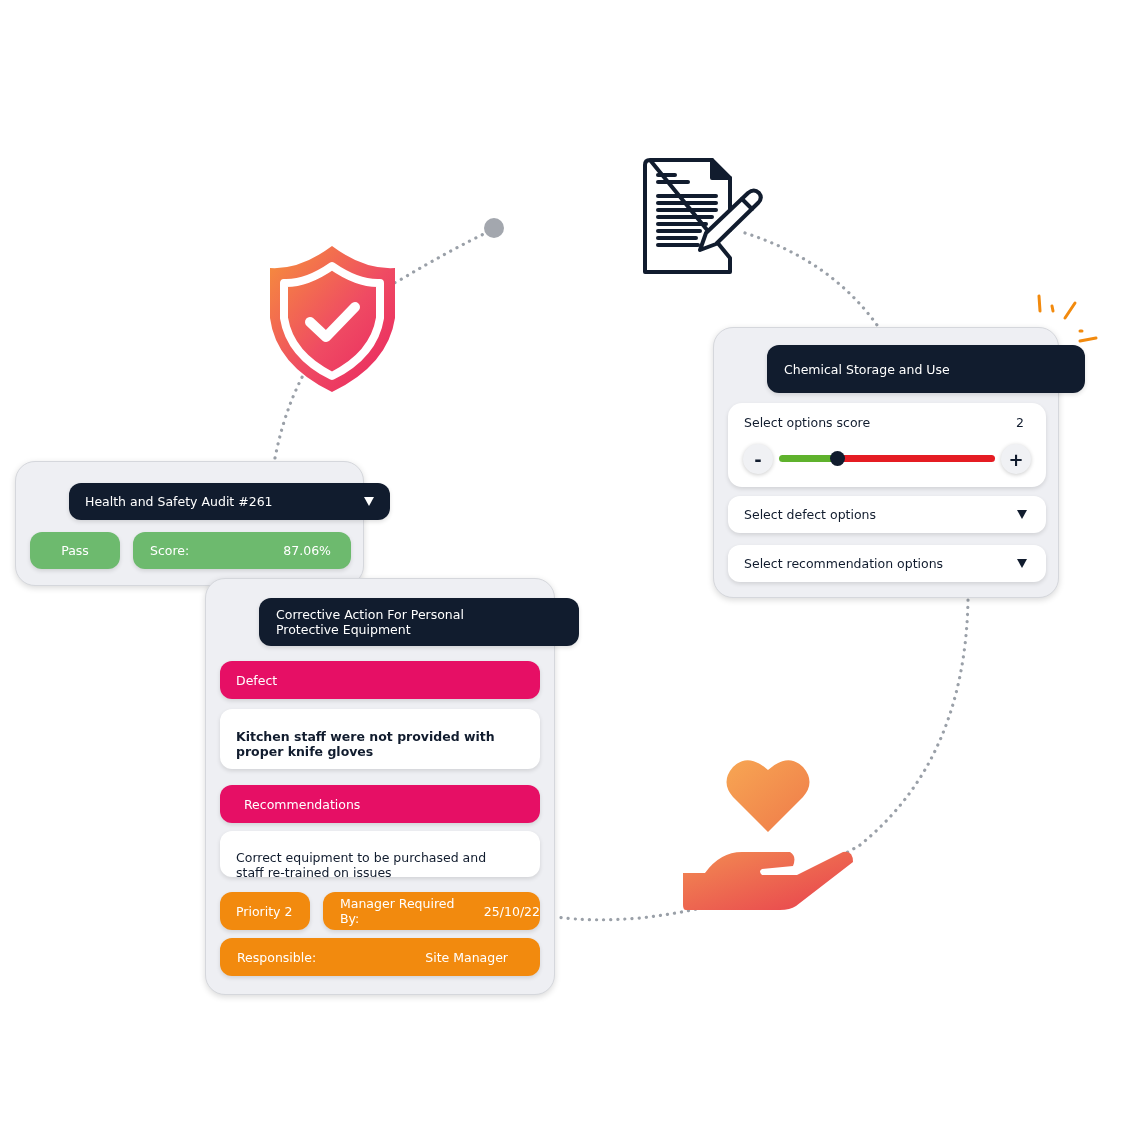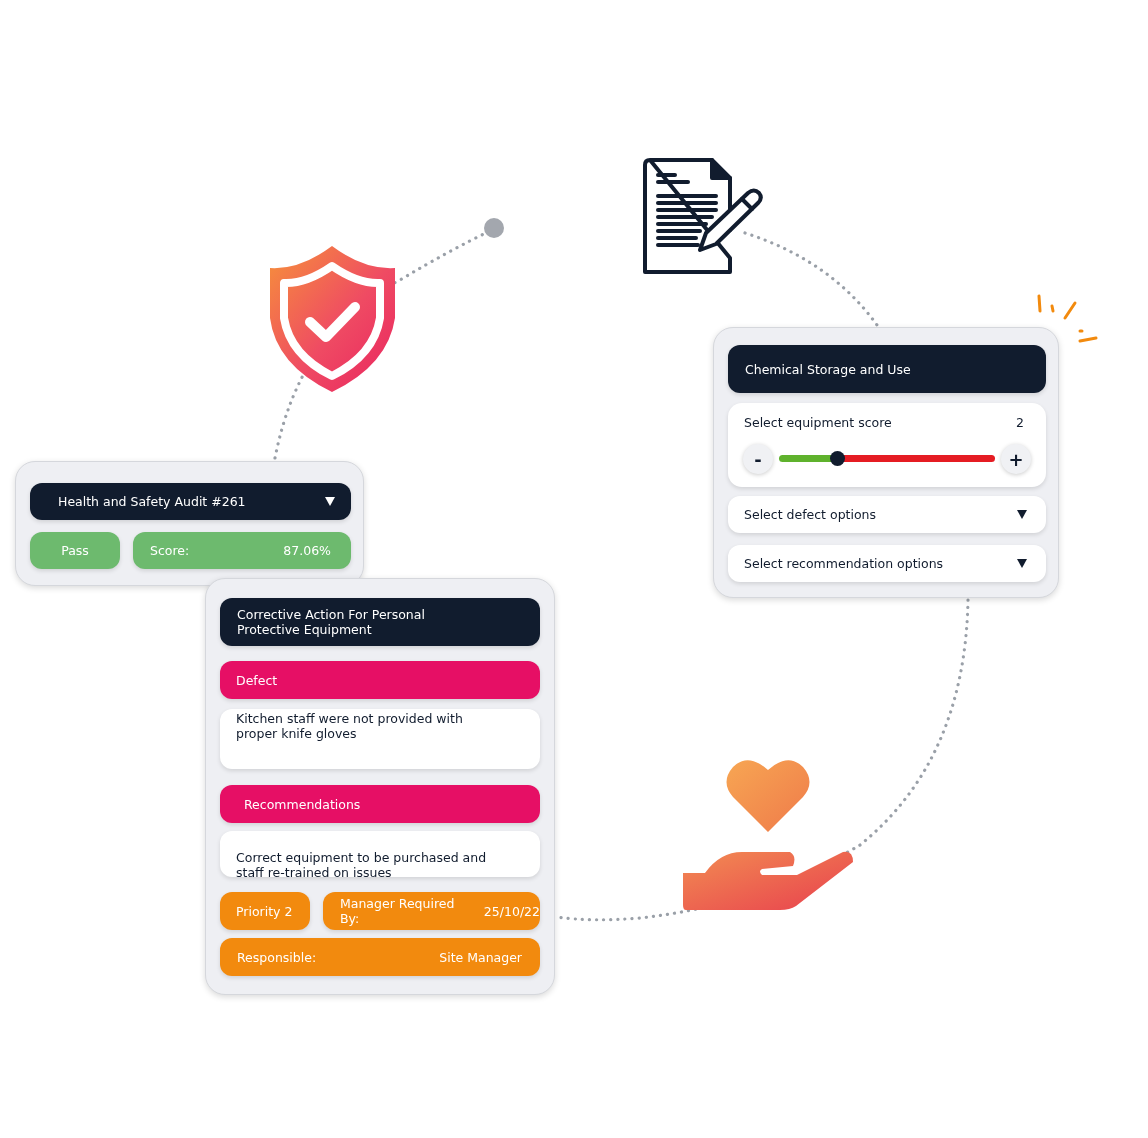--- a/index.html
+++ b/index.html
@@ -23,7 +23,7 @@
       font-size: 12.5px;
       box-shadow: 0 2px 4px rgba(0,0,0,0.12);
     }
-    .dark { background: #111c2e; color: #ffffff; }
+    .dark { background: #111c2e; color: #ffffff; margin-left: 39px; }
     .green { background: #6dba6e; color: #ffffff; }
     .pink { background: #e60f65; color: #ffffff; }
     .orange { background: #f28a0e; color: #ffffff; }

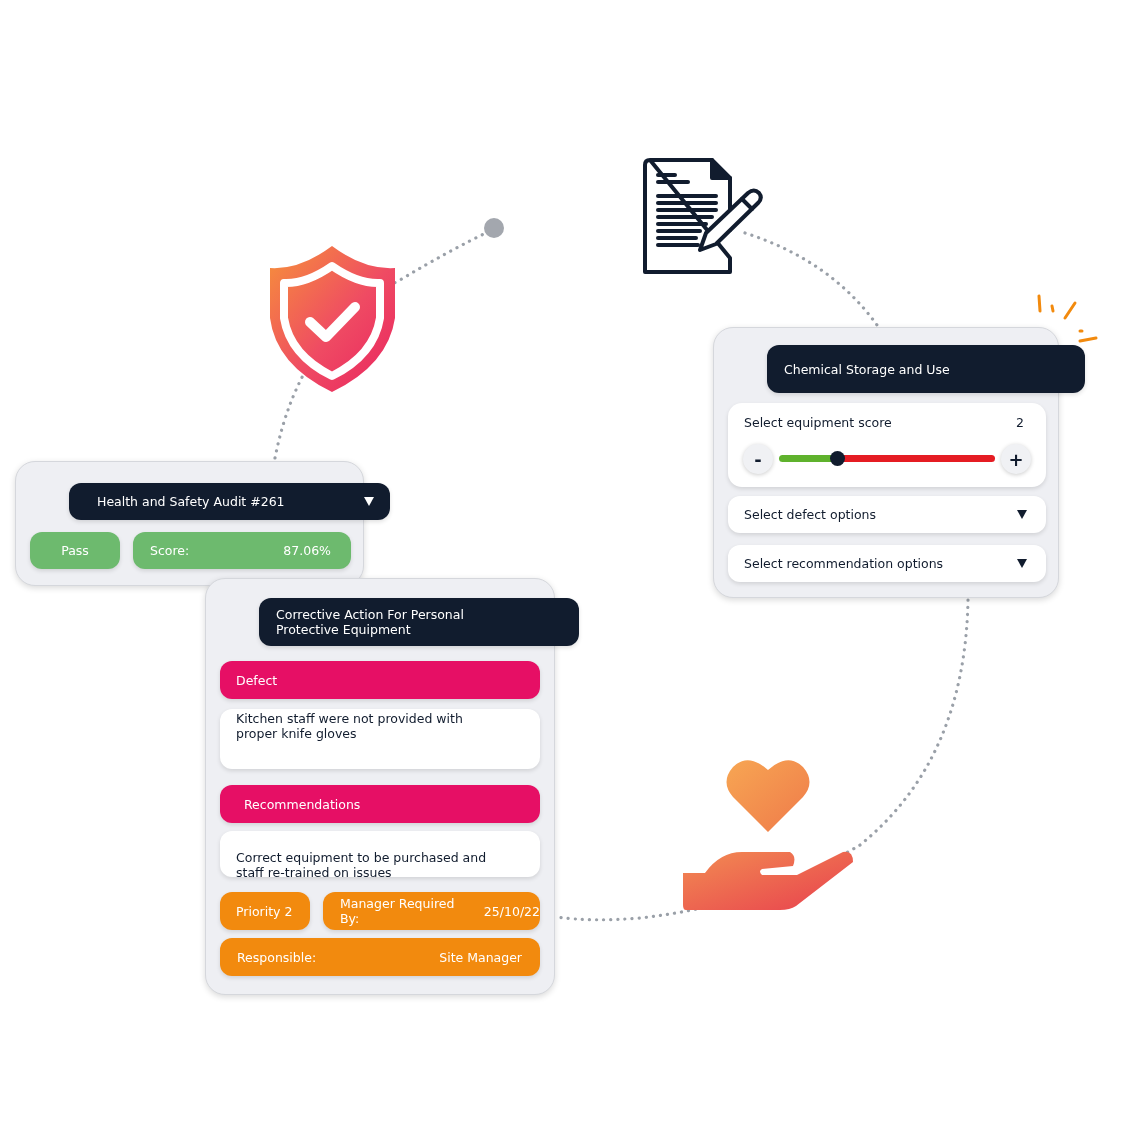--- a/index.html
+++ b/index.html
@@ -132,7 +132,7 @@
     <span>Chemical Storage and Use</span>
   </div>
   <div class="pill white" style="left:14px; top:75px; width:318px; height:84px; border-radius:14px; display:block;">
-    <span style="position:absolute; left:16px; top:12px;">Select equipment score</span>
+    <span style="position:absolute; left:16px; top:12px;">Select options score</span>
     <span style="position:absolute; right:22px; top:12px;">2</span>
     <div class="round-btn" style="left:15px; top:41px;">
         <span>-</span>

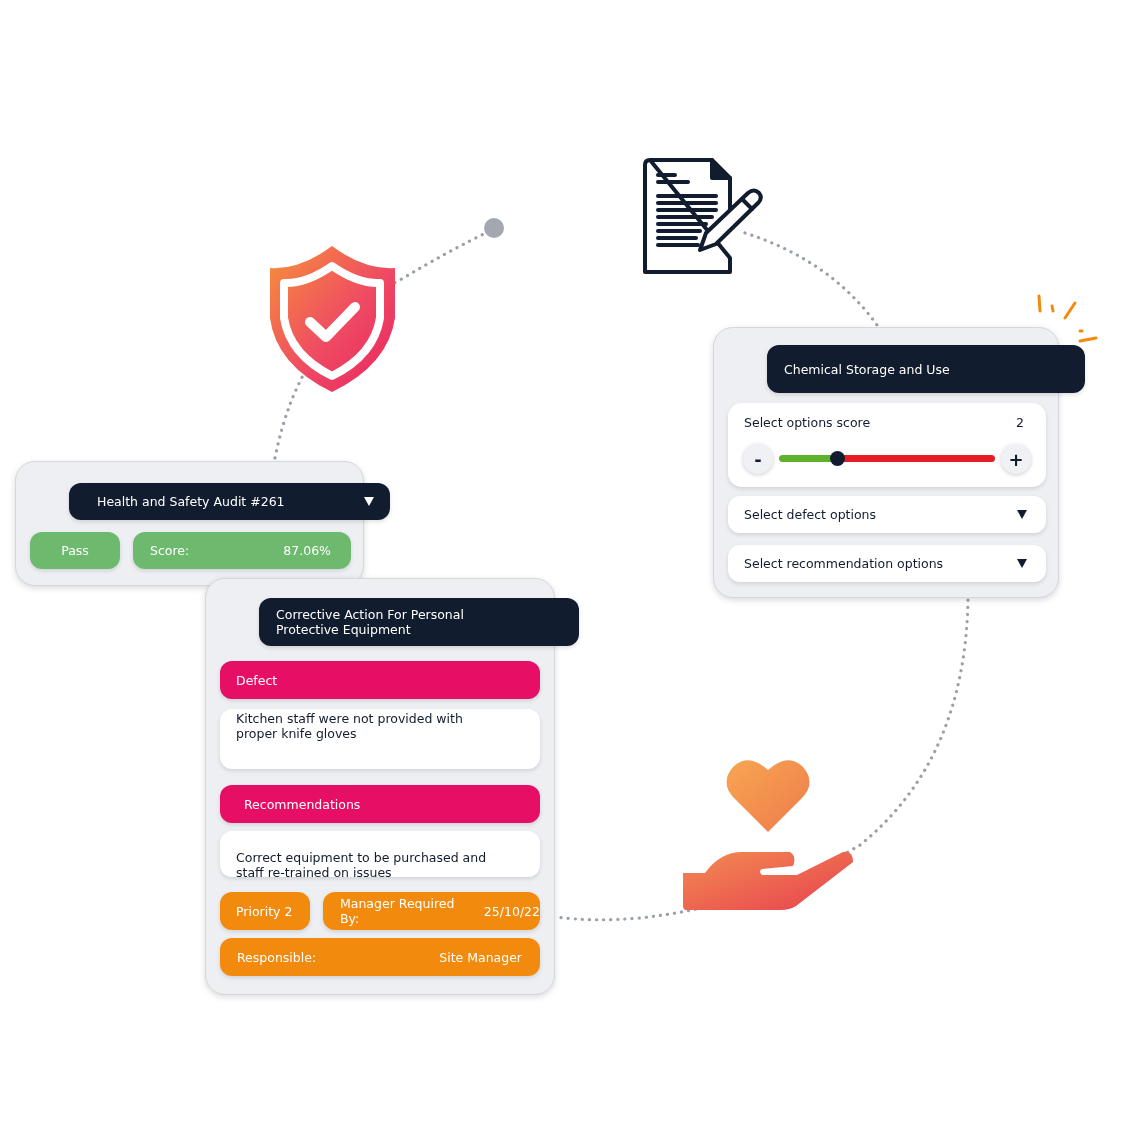--- a/index.html
+++ b/index.html
@@ -114,7 +114,7 @@
 </svg>
 
 <div class="card" style="left:15px; top:461px; width:349px; height:125px;">
-  <div class="pill dark" style="left:14px; top:21px; width:321px; height:37px; padding-left:28px;">
+  <div class="pill dark" style="left:14px; top:21px; width:321px; height:37px; padding-left:16px;">
     <span>Health and Safety Audit #261</span>
     <span class="tri-down" style="right:16px; top:14px;"></span>
   </div>

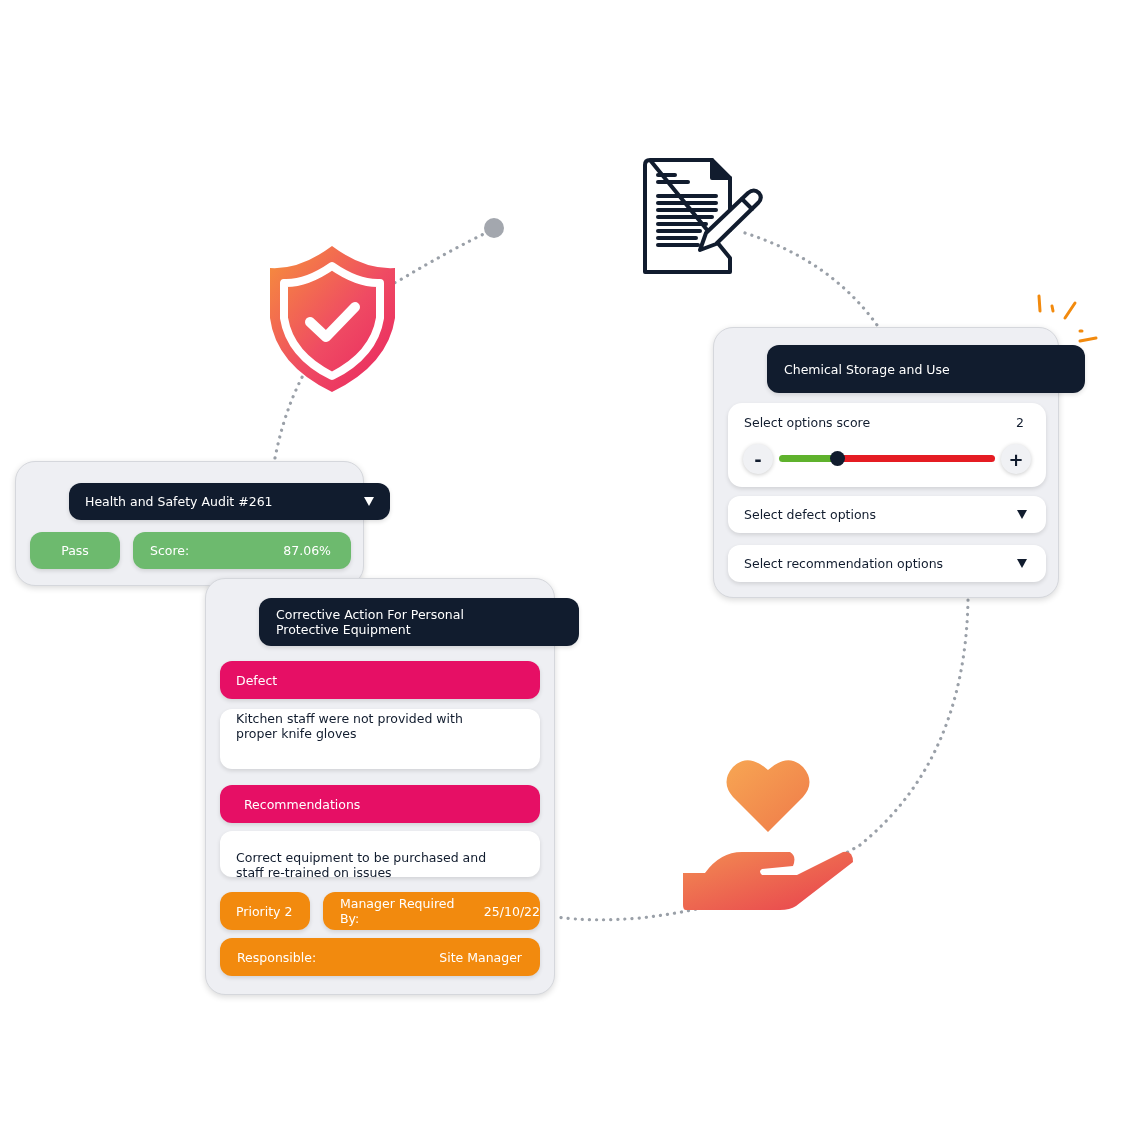--- a/index.html
+++ b/index.html
@@ -164,7 +164,7 @@
     <div>Corrective Action For Personal</div>
     <div>Protective Equipment</div>
   </div>
-  <div class="pill white" style="left:14px; top:130px; width:320px; height:60px; padding-left:16px; display:block; padding-top:2px; line-height:15px;">
+  <div class="pill white" style="left:14px; top:130px; width:320px; height:60px; padding-left:16px; display:block; padding-top:20px; line-height:15px;font-weight:bold;">
     <div>Kitchen staff were not provided with</div>
     <div>proper knife gloves</div>
   </div>

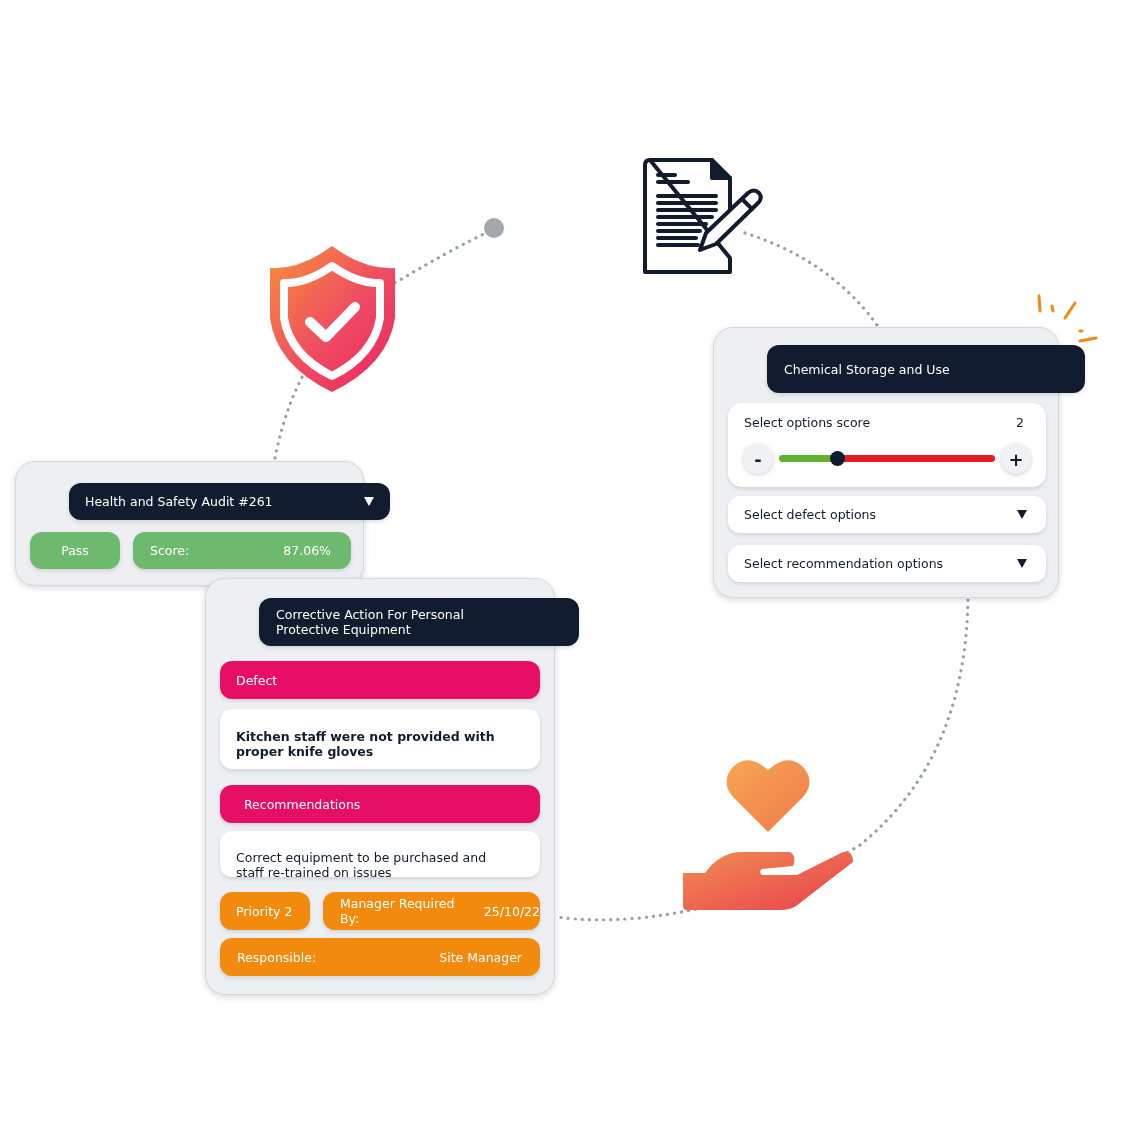--- a/index.html
+++ b/index.html
@@ -182,7 +182,7 @@
     <span>Manager Required By:</span>
     <span>25/10/22</span>
   </div>
-  <div class="pill orange" style="left:14px; top:359px; width:320px; height:38px; padding:0 18px 0 17px; justify-content:space-between;">
+  <div class="pill orange" style="left:14px; top:359px; width:320px; height:38px; padding:0 32px 0 17px; justify-content:space-between;">
     <span>Responsible:</span>
     <span>Site Manager</span>
   </div>

